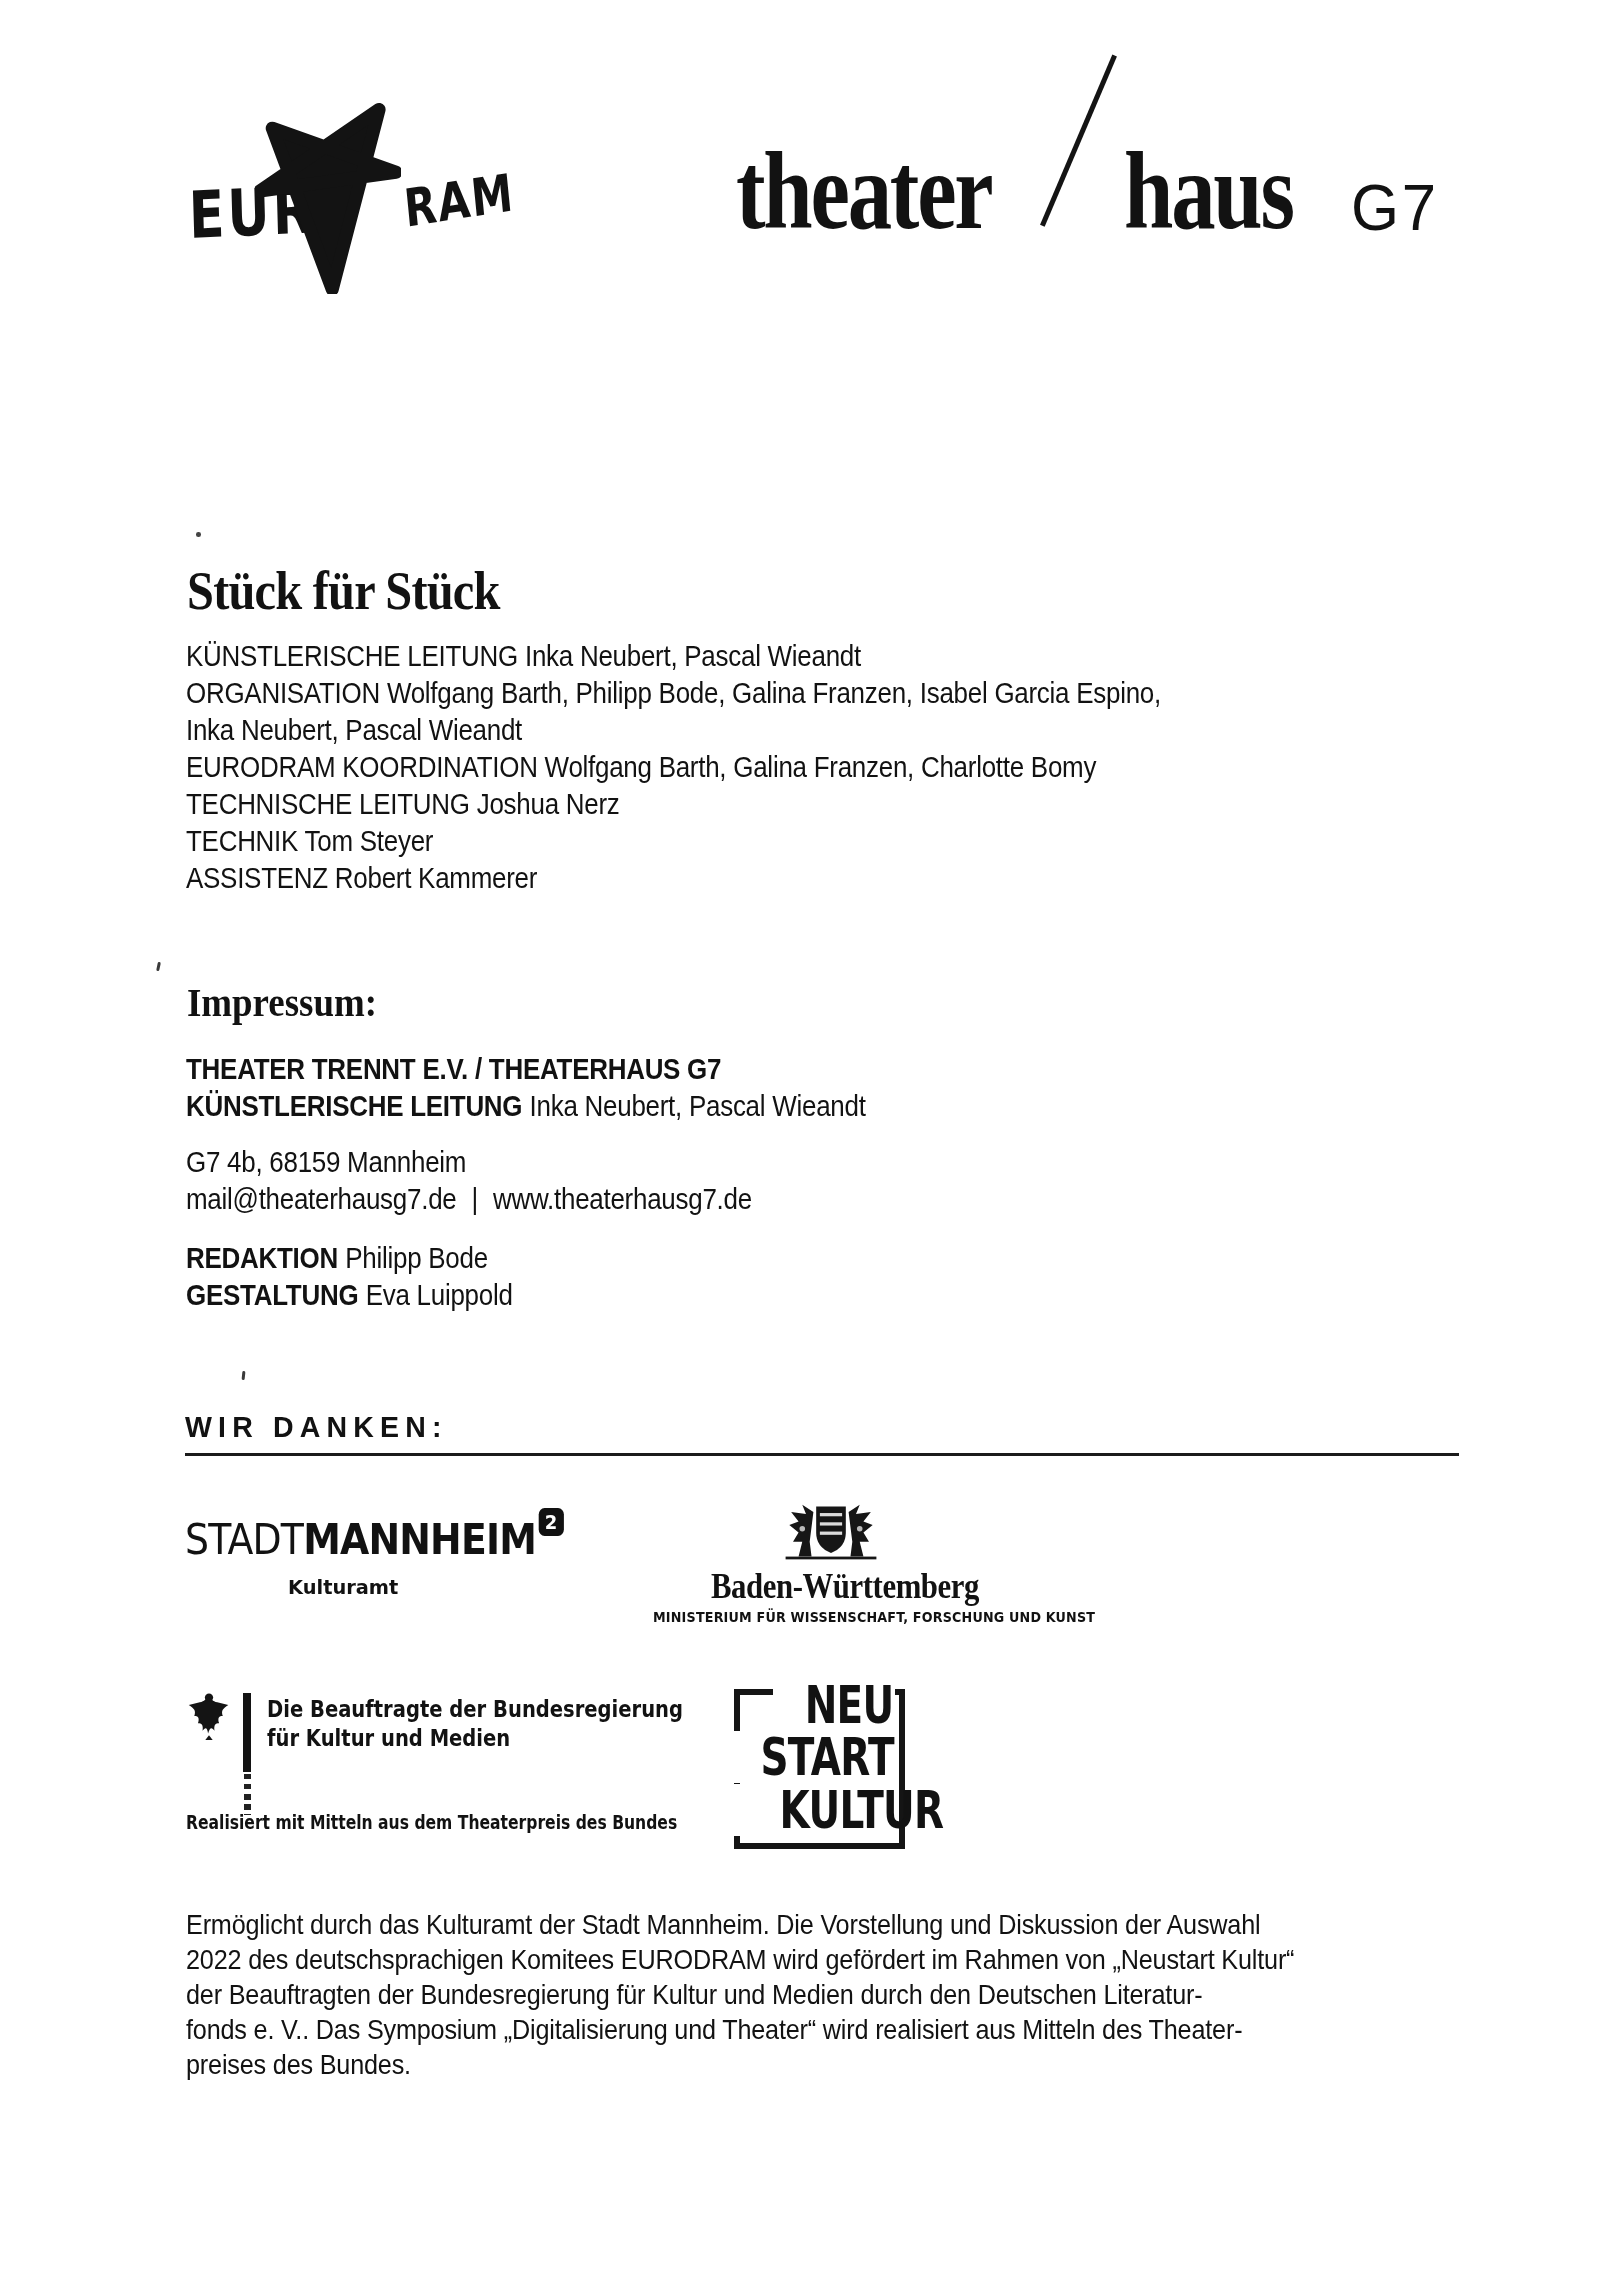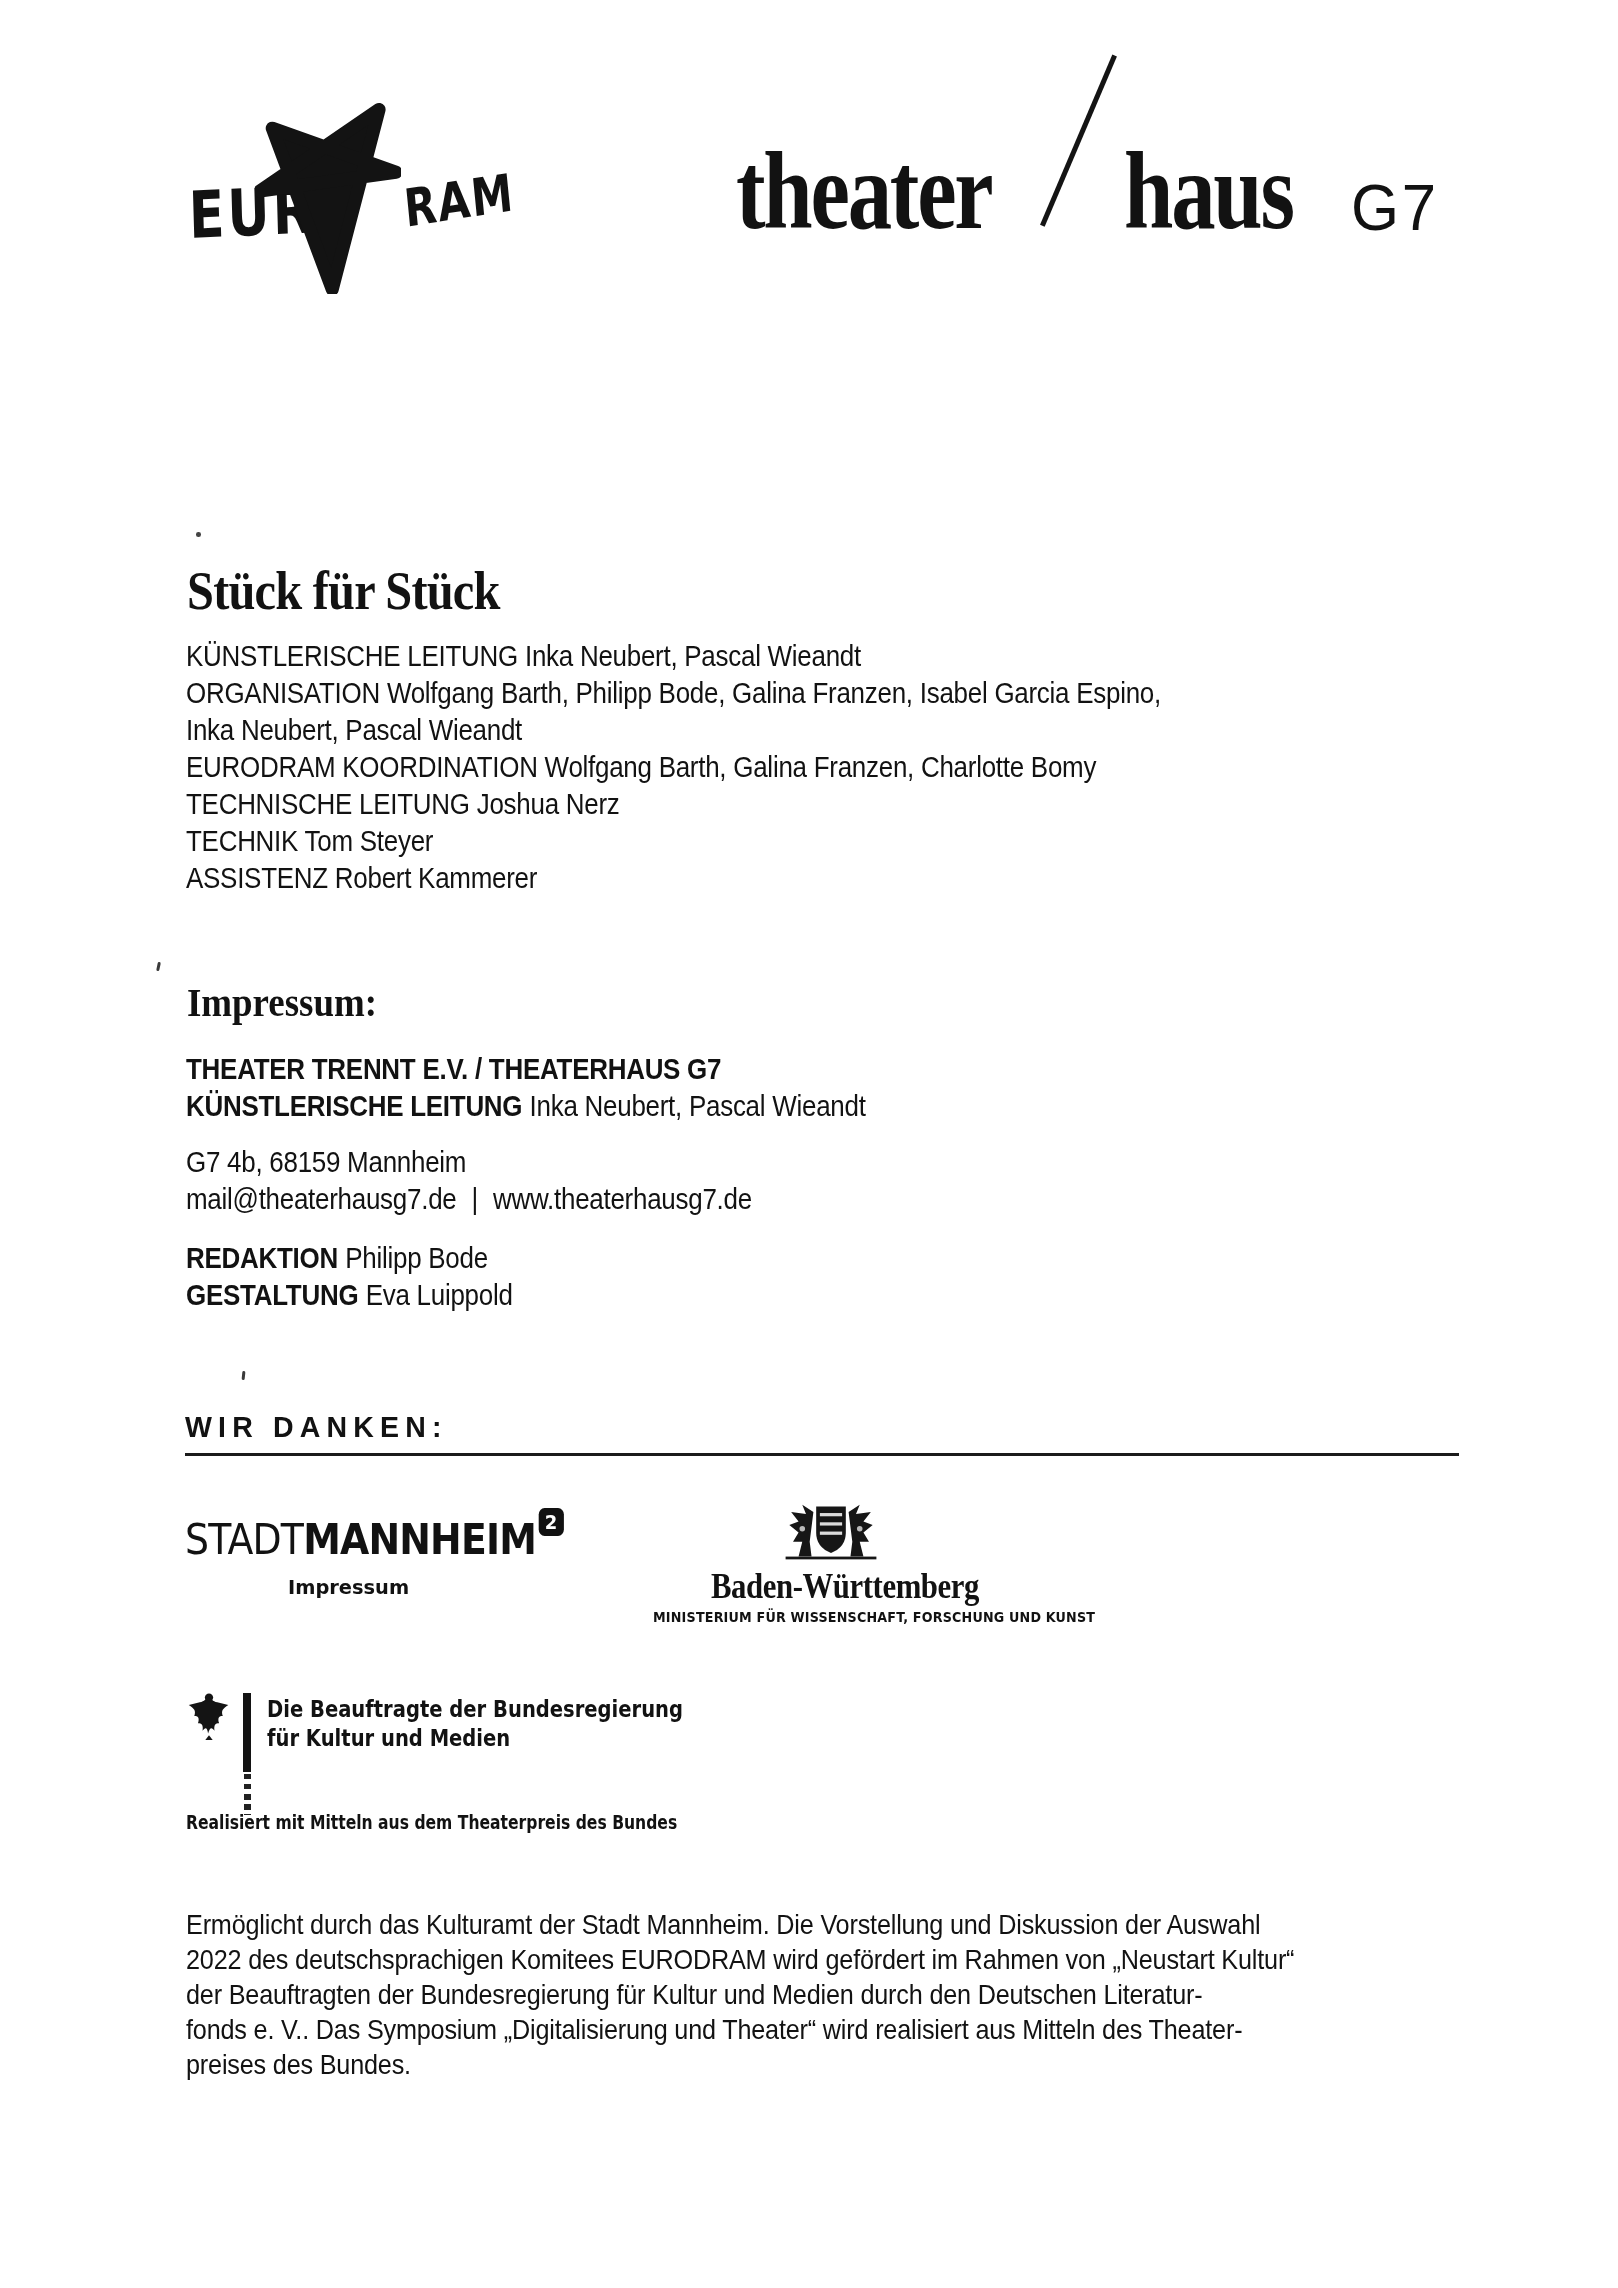--- a/index.html
+++ b/index.html
@@ -159,7 +159,7 @@
   <div class="abs sm-logo">
     <span class="pre">STADT</span><span class="name">MANNHEIM</span><span class="sm-badge">2</span>
   </div>
-  <div class="abs sm-dept">Impressum</div>
+  <div class="abs sm-dept">Kulturamt</div>
 
   <svg class="abs bw-crest" width="102" height="63" viewBox="0 0 110 68">
     <rect x="6" y="60" width="98" height="3" fill="#161616"></rect>

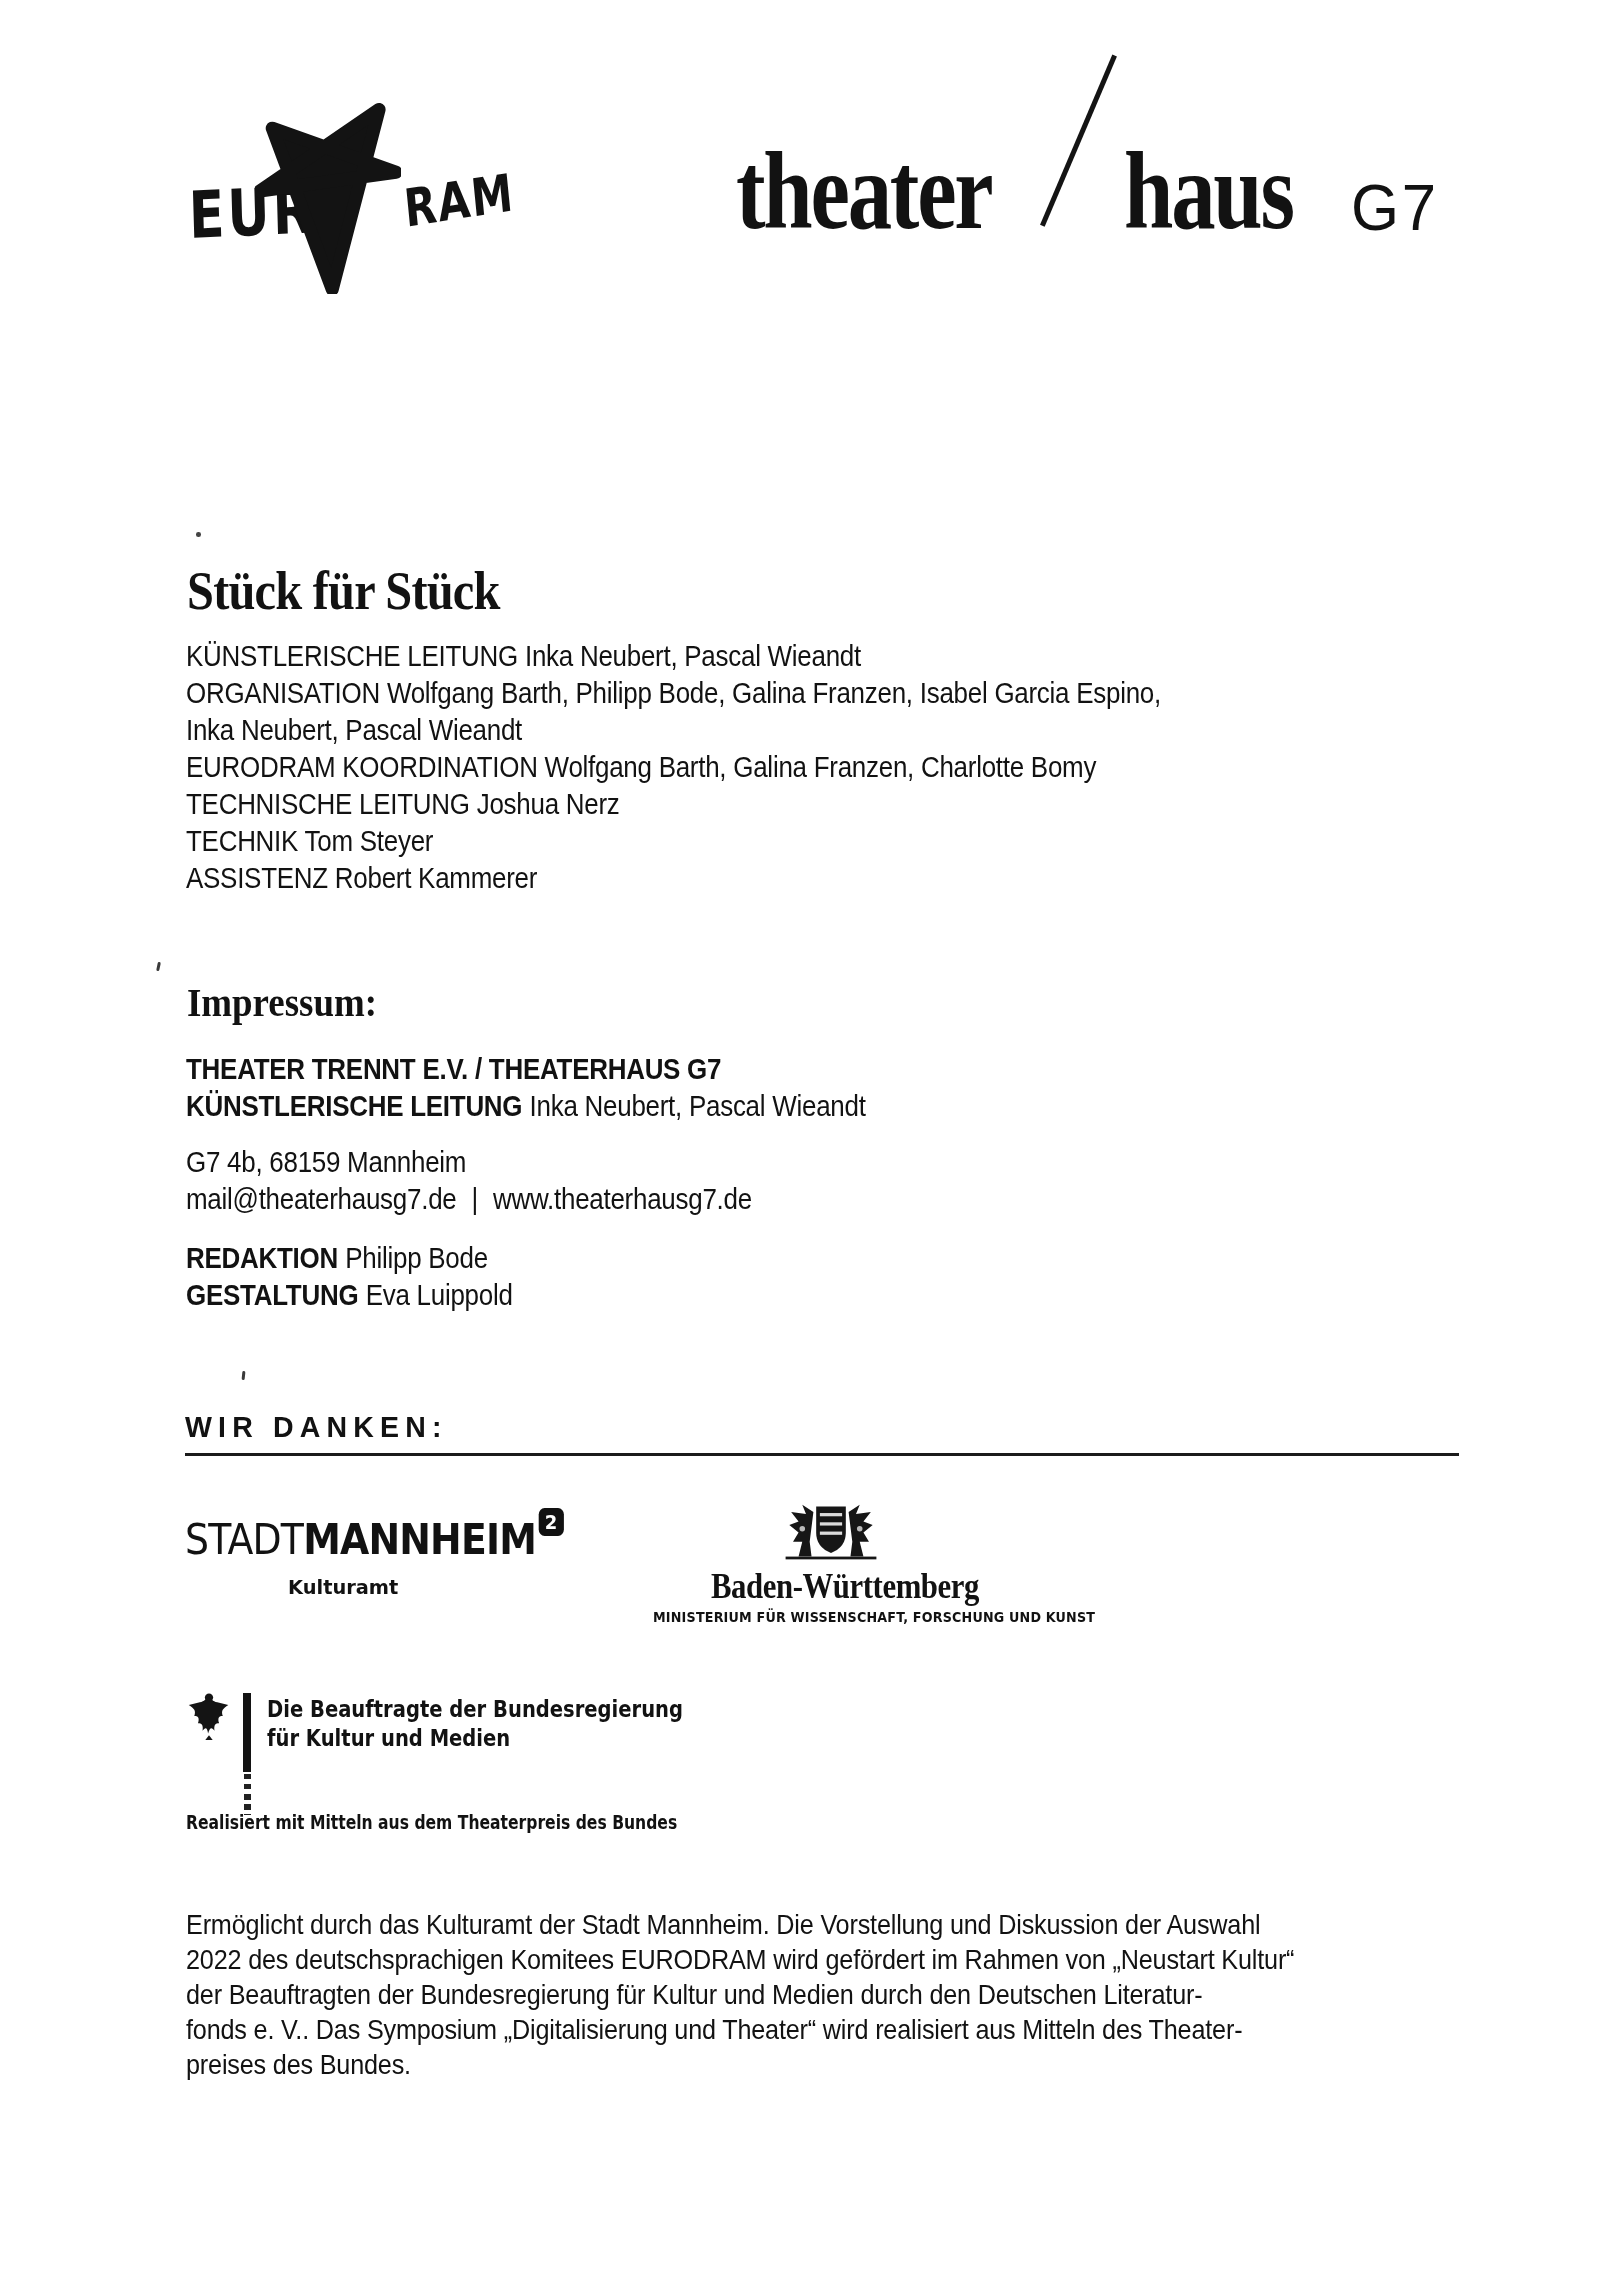--- a/index.html
+++ b/index.html
@@ -188,6 +188,11 @@
   </div>
   <div class="abs bkm-note">Realisiert mit Mitteln aus dem Theaterpreis des Bundes</div>
 
+  <div class="abs nk-box">
+    <div class="nk-row nk-neu"><span class="nk-word">NEU</span></div>
+    <div class="nk-row nk-start"><span class="nk-word">START</span></div>
+    <div class="nk-row nk-kultur"><span class="nk-word">KULTUR</span></div>
+  </div>
 
   <div class="abs footer">
     <div class="line">Ermöglicht durch das Kulturamt der Stadt Mannheim. Die Vorstellung und Diskussion der Auswahl</div>

